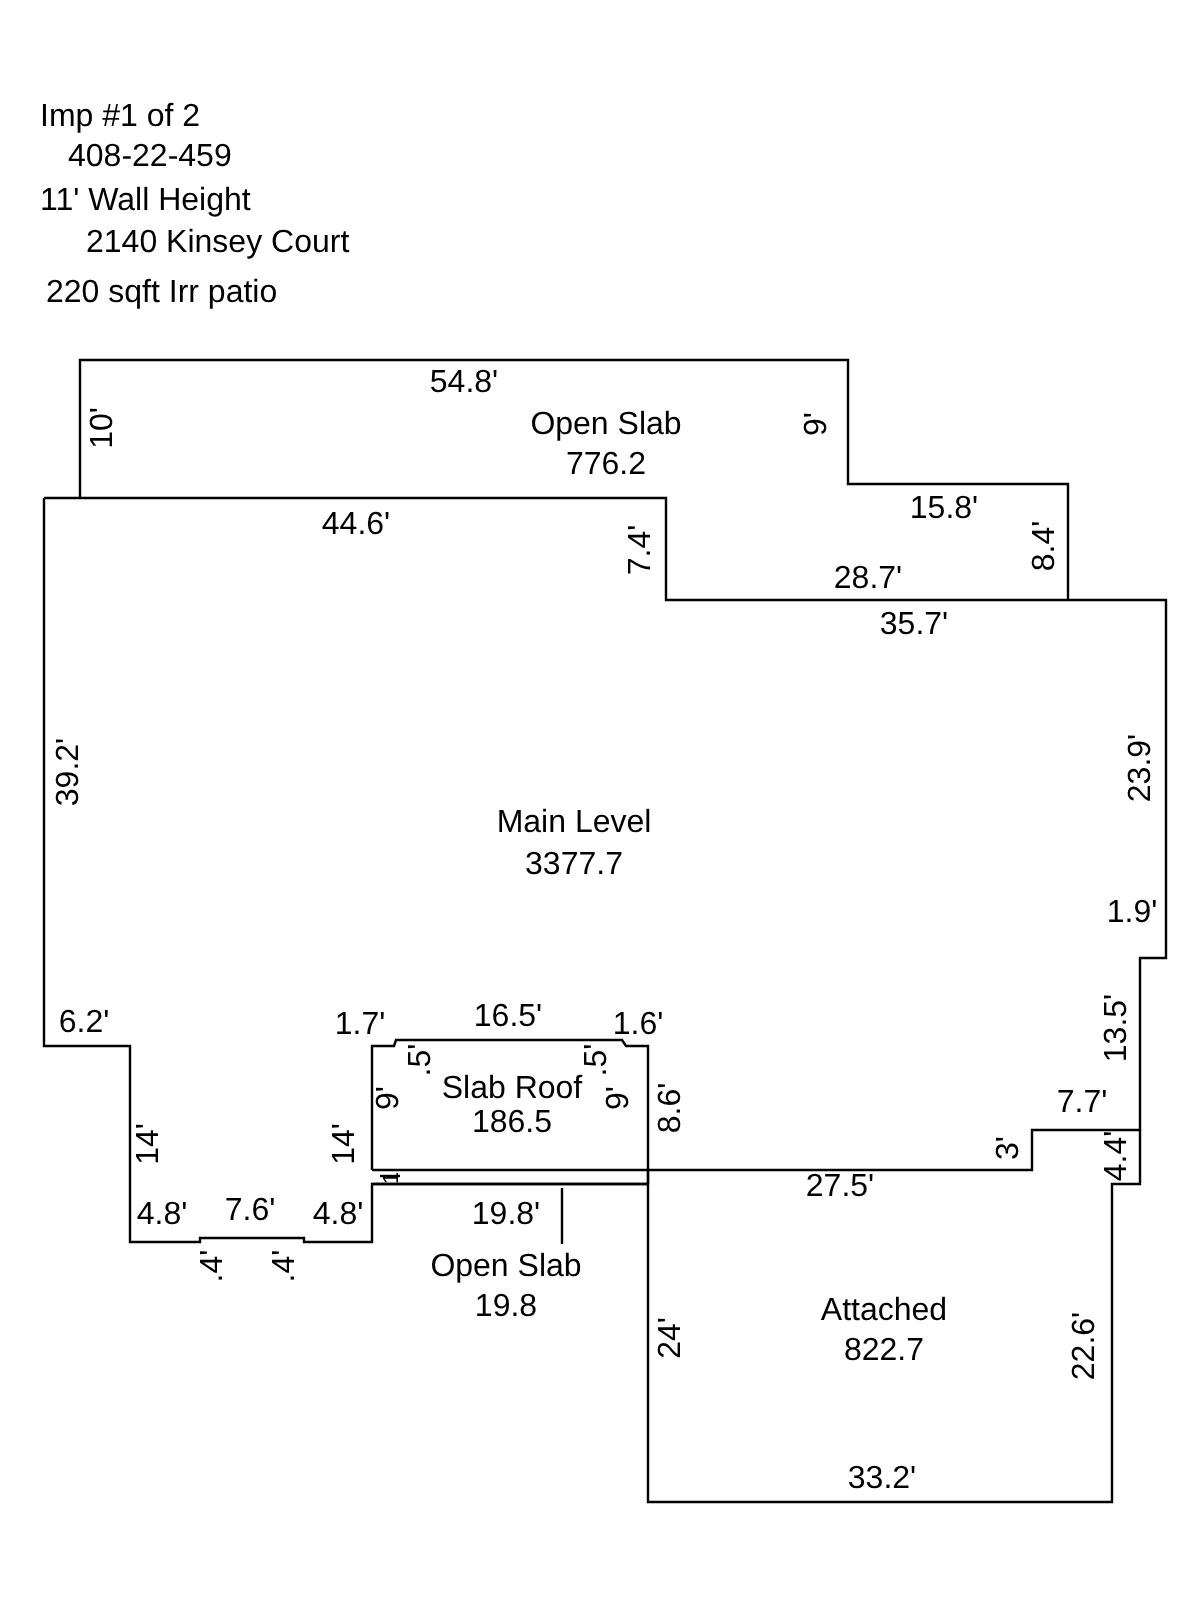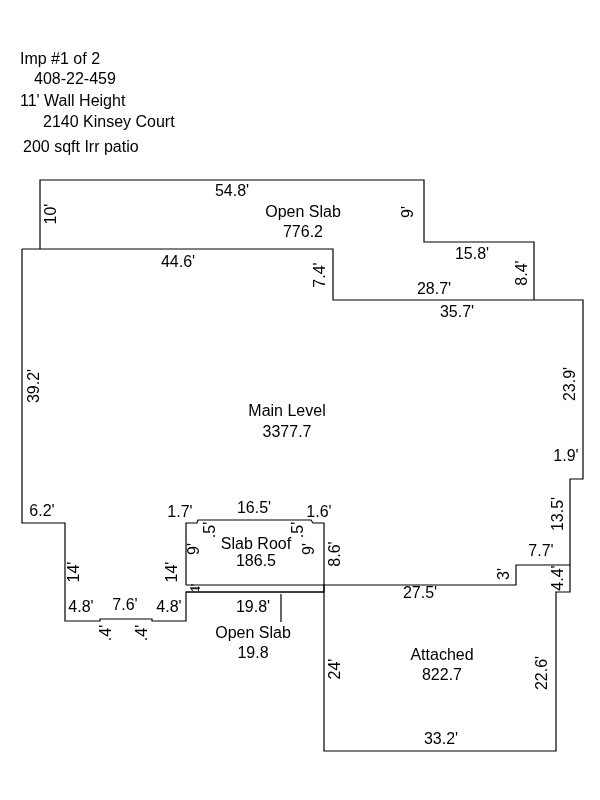--- a/index.html
+++ b/index.html
@@ -19,7 +19,7 @@
   <div class="info-line" style="left:34px;top:70px;">408-22-459</div>
   <div class="info-line" style="left:20px;top:92px;">11' Wall Height</div>
   <div class="info-line" style="left:22px;top:113px;margin-left:21px;">2140 Kinsey Court</div>
-  <div class="info-line" style="left:23px;top:138px;">200 sqft Irr patio</div>
+  <div class="info-line" style="left:23px;top:138px;">220 sqft Irr patio</div>
 </div>
 
 <svg width="600" height="800" viewBox="0 0 600 800">

